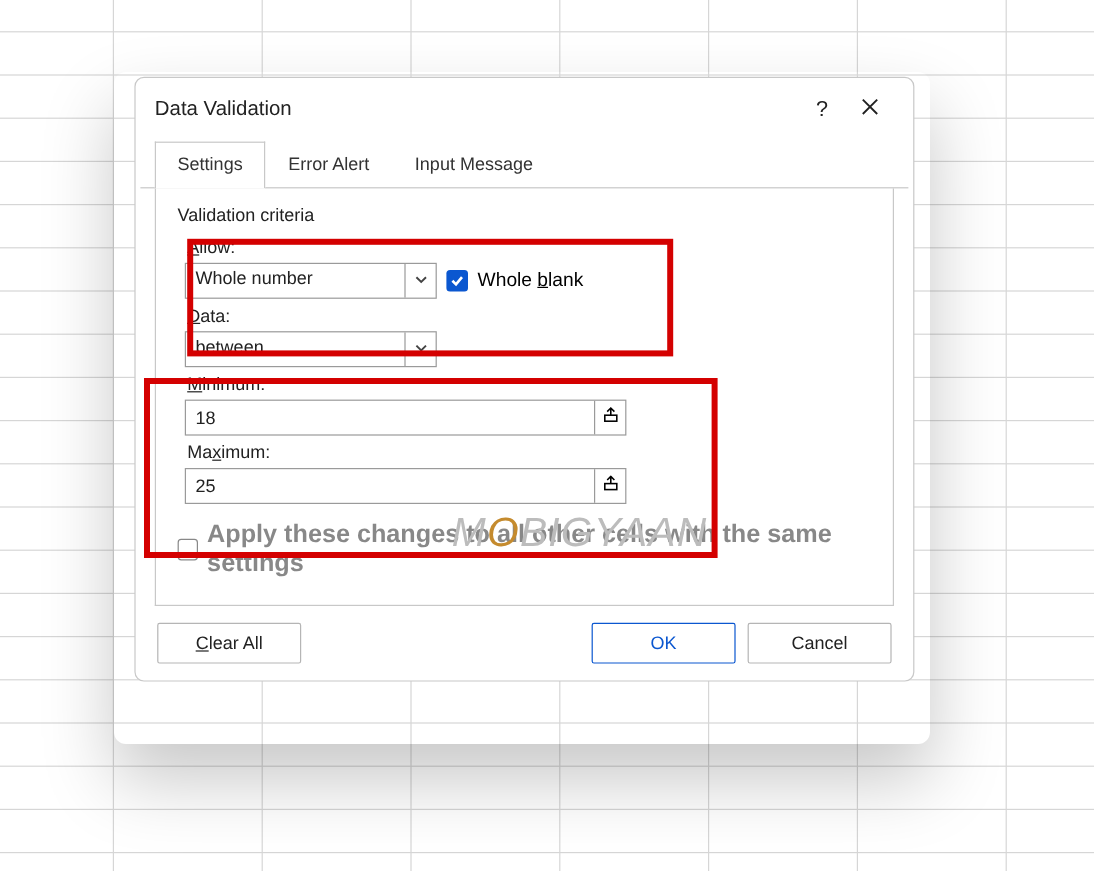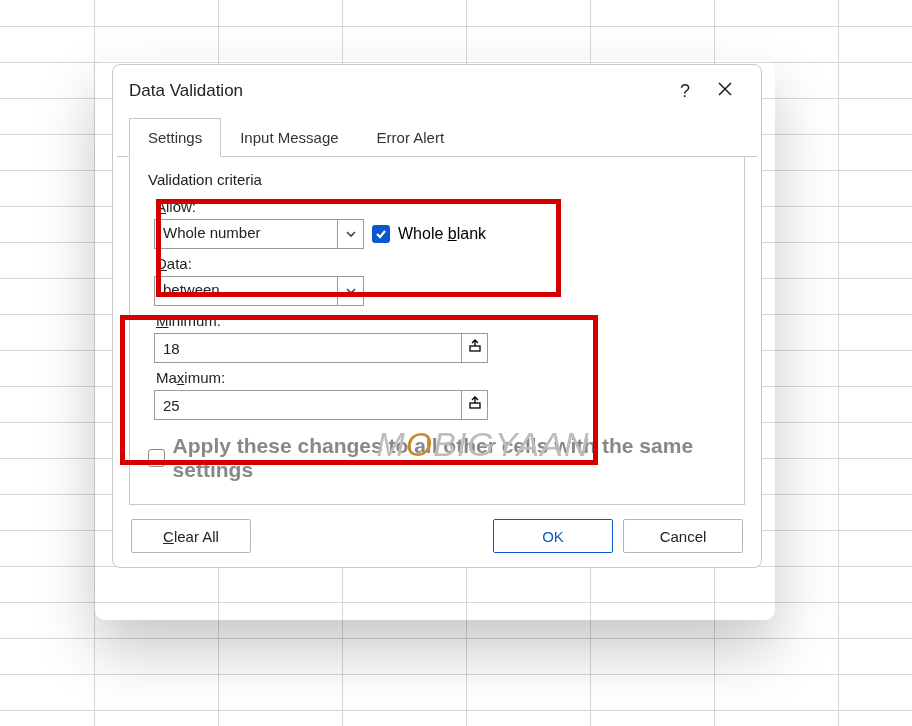--- a/index.html
+++ b/index.html
@@ -104,8 +104,8 @@
 
   <div class="tabstrip">
     <div class="tab active">Settings</div>
+    <div class="tab">Error Alert</div>
     <div class="tab">Input Message</div>
-    <div class="tab">Error Alert</div>
   </div>
 
   <div class="panel">

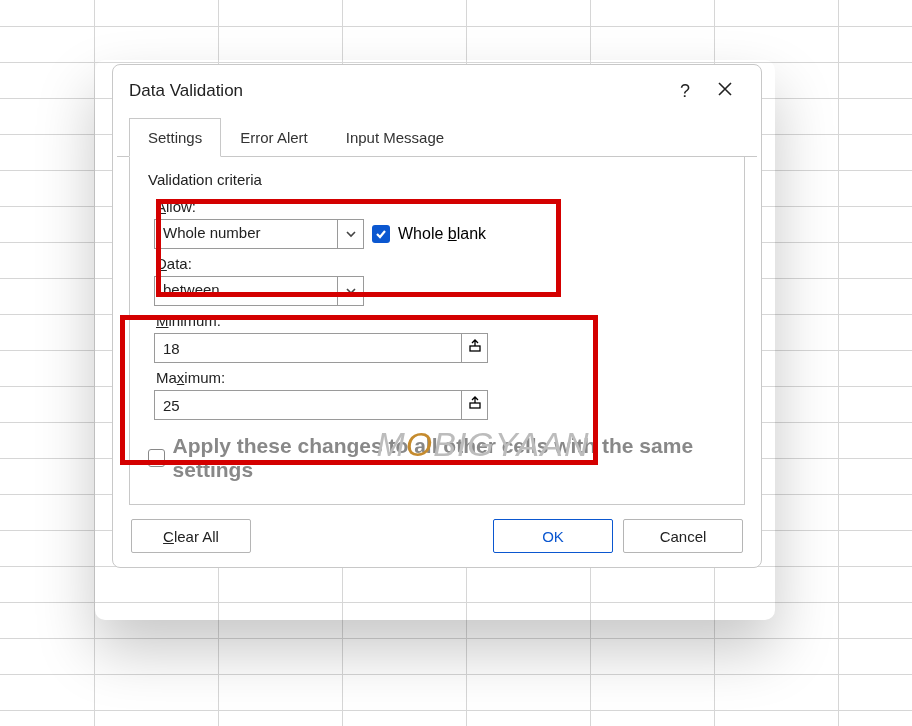--- a/index.html
+++ b/index.html
@@ -34,7 +34,7 @@
   .cb-box.checked { background: #0b57d0; }
   .cb-box.unchecked { border: 1.5px solid #888; background: #fff; }
   .cb-box svg { width: 12px; height: 12px; stroke: #fff; stroke-width: 2.2; fill: none; }
-  .refbox { display: flex; align-items: stretch; width: 334px; height: 30px; border: 1px solid #9a9a9a; background: #fff; }
+  .refbox { display: flex; align-items: stretch; width: 368px; height: 30px; border: 1px solid #9a9a9a; background: #fff; }
   .refbox input { flex: 1; border: none; padding: 4px 8px; font-size: 15px; color: #222; outline: none; background: transparent; }
   .refbox .ref-btn { width: 26px; border-left: 1px solid #9a9a9a; display: flex; align-items: center; justify-content: center; cursor: pointer; }
   .ref-btn svg { width: 14px; height: 14px; }

